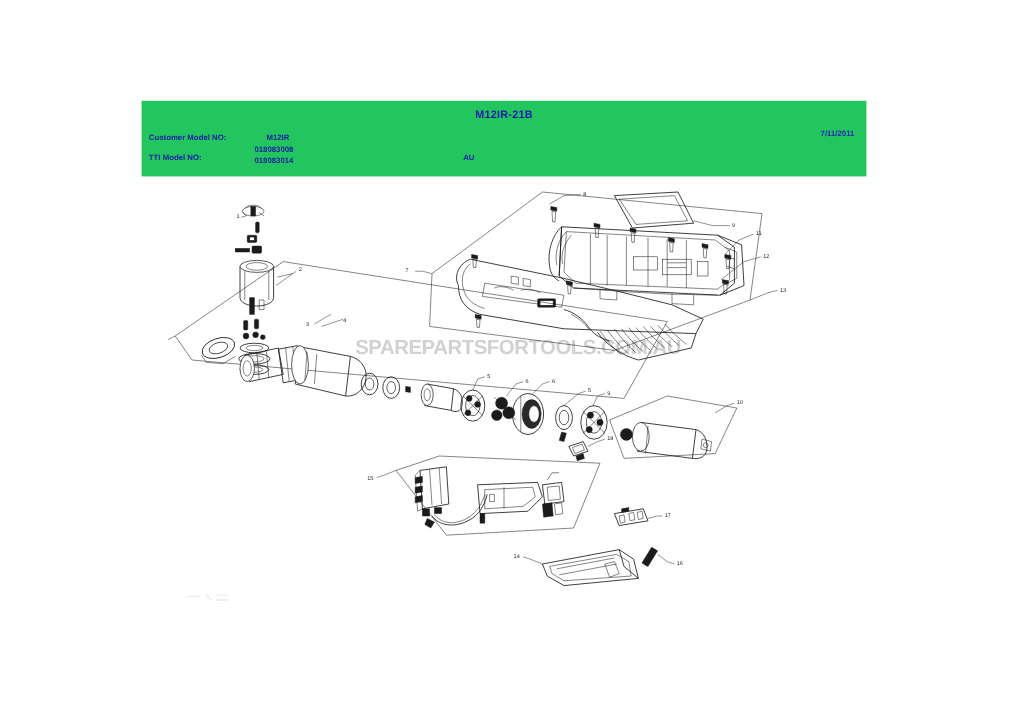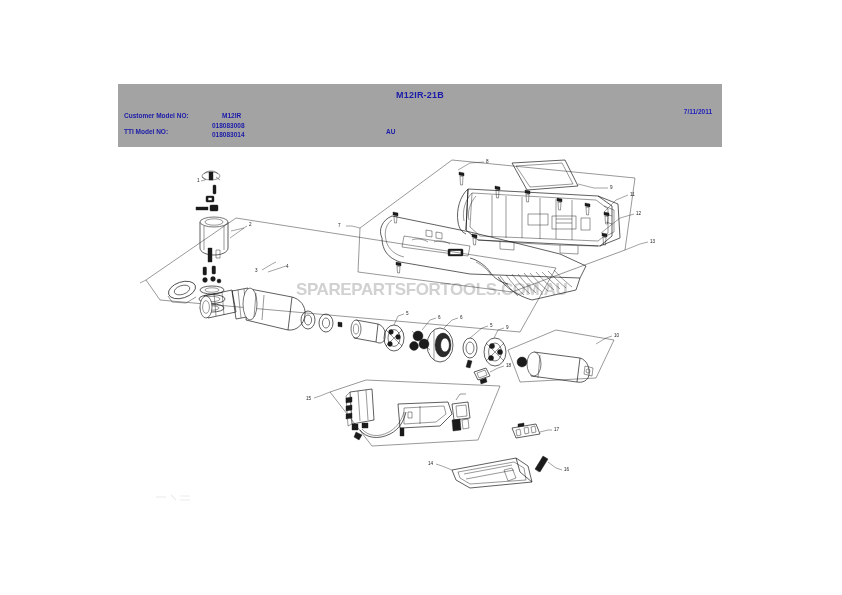--- a/index.html
+++ b/index.html
@@ -30,7 +30,7 @@
     top: 84px;
     width: 604px;
     height: 63px;
-    background: #a3a3a3;
+    background: #22c55e;
   }
   #title-text {
     position: absolute;

